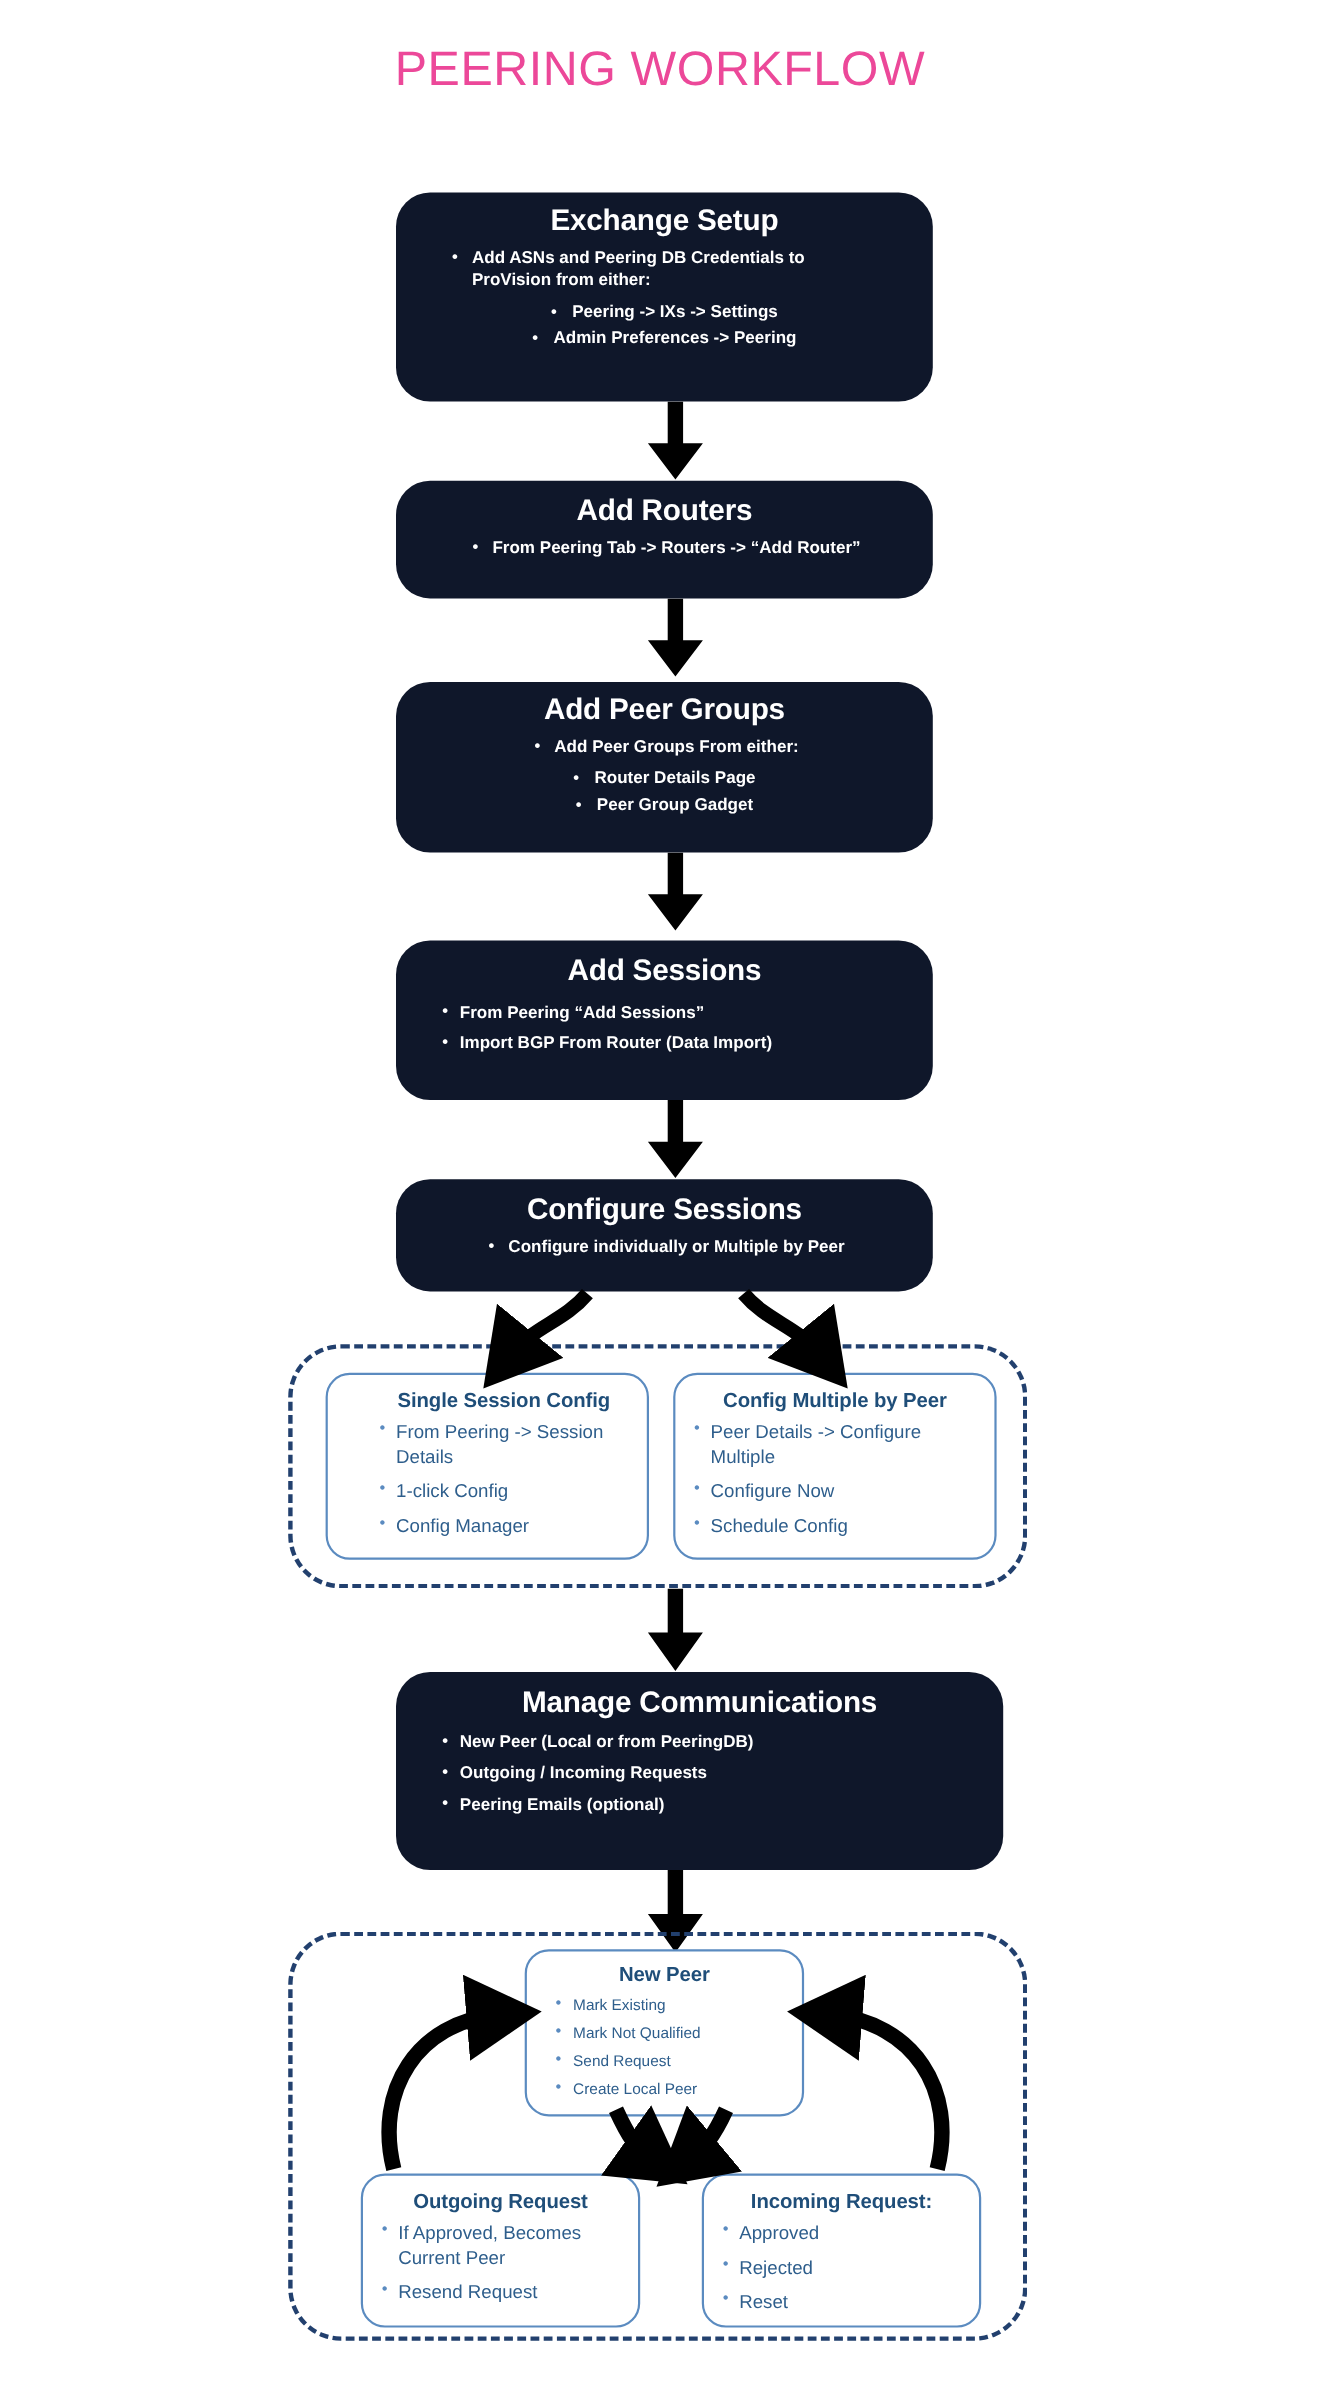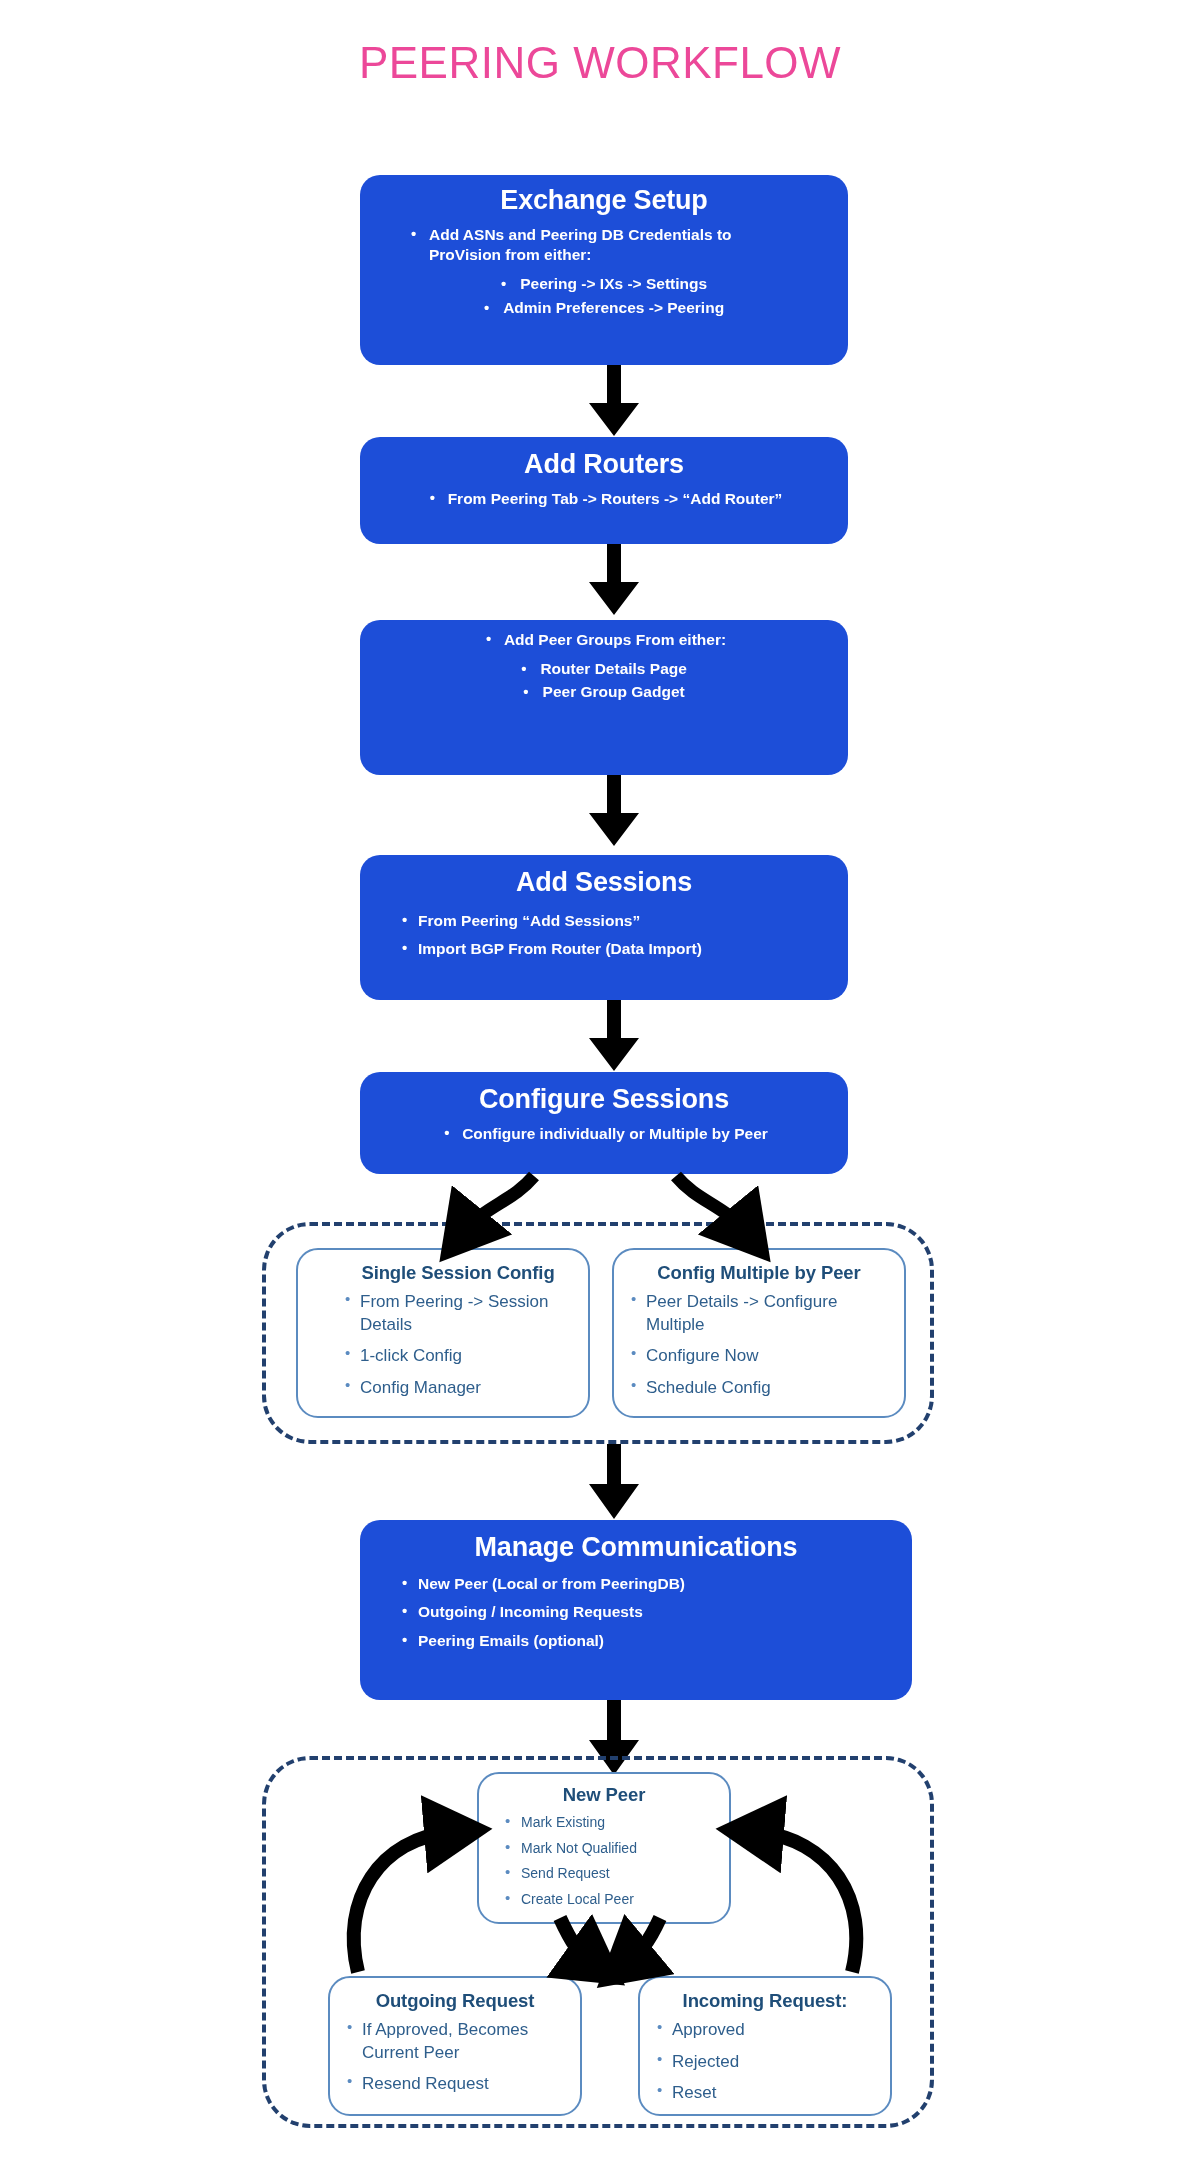--- a/index.html
+++ b/index.html
@@ -39,8 +39,8 @@
   
   .step {
     position: absolute;
-    background: #1d4ed8;
-    border-radius: 20px;
+    background: #0f172a;
+    border-radius: 31px;
     color: #ffffff;
     box-sizing: border-box;
     padding: 10px 16px 12px 16px;

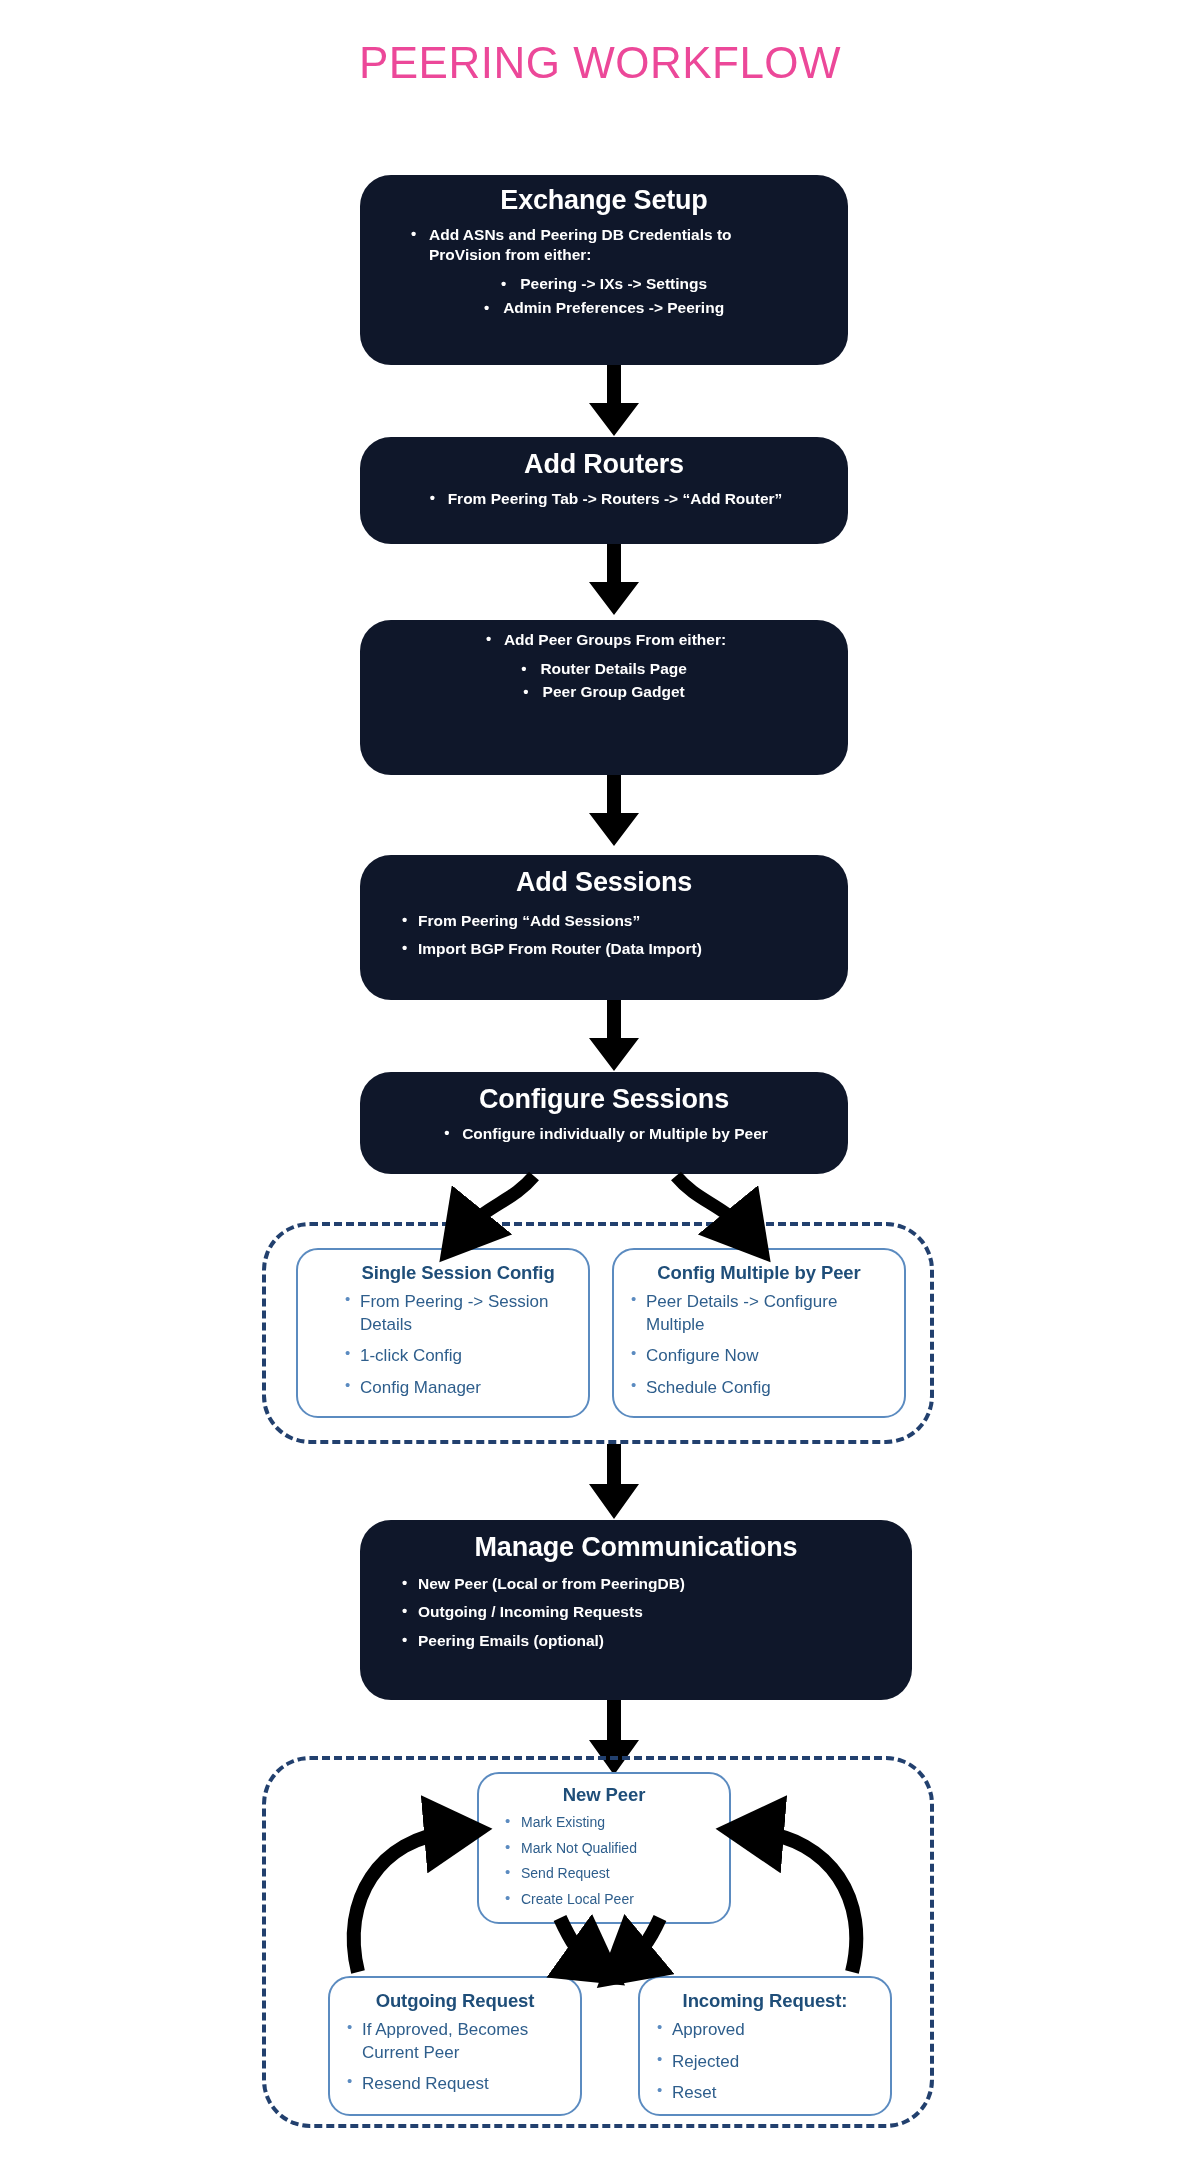--- a/index.html
+++ b/index.html
@@ -214,6 +214,7 @@
   </div>
 
   <div class="step" style="left:360px; top:620px; width:488px; height:155px;">
+    <div class="step-title">Add Peer Groups</div>
     <ul class="bullets indent-center">
       <li>Add Peer Groups From either:</li>
     </ul>

